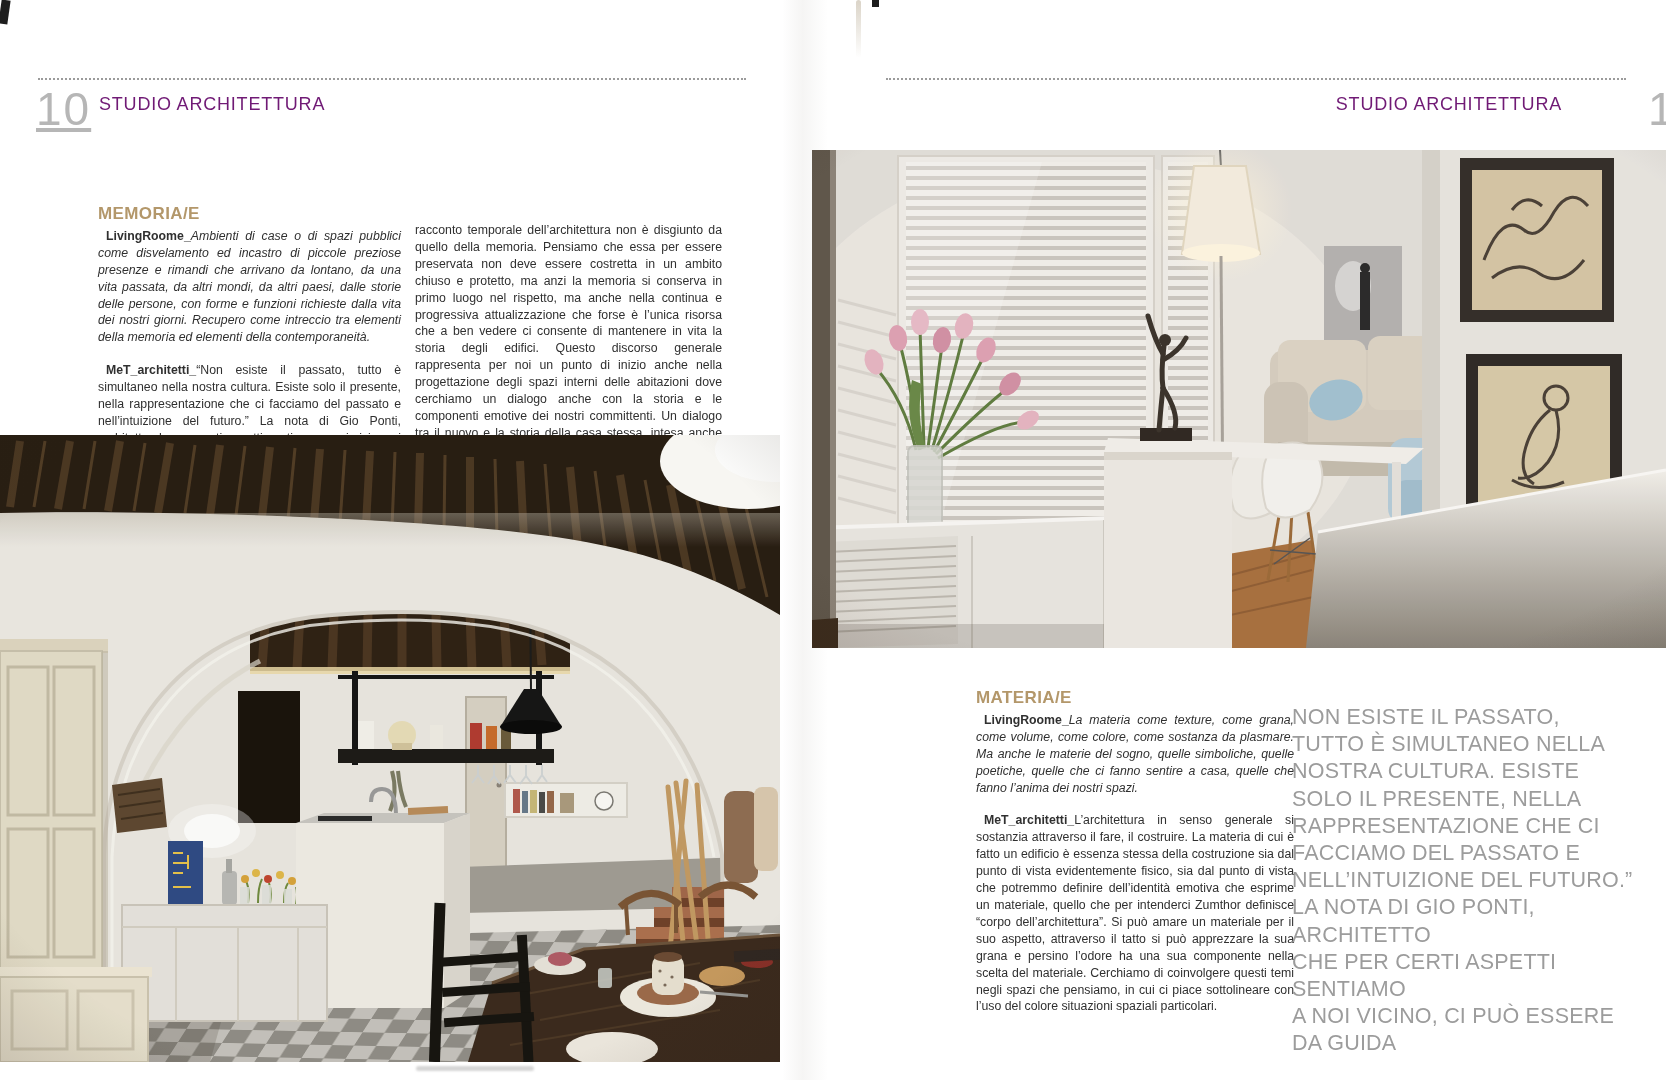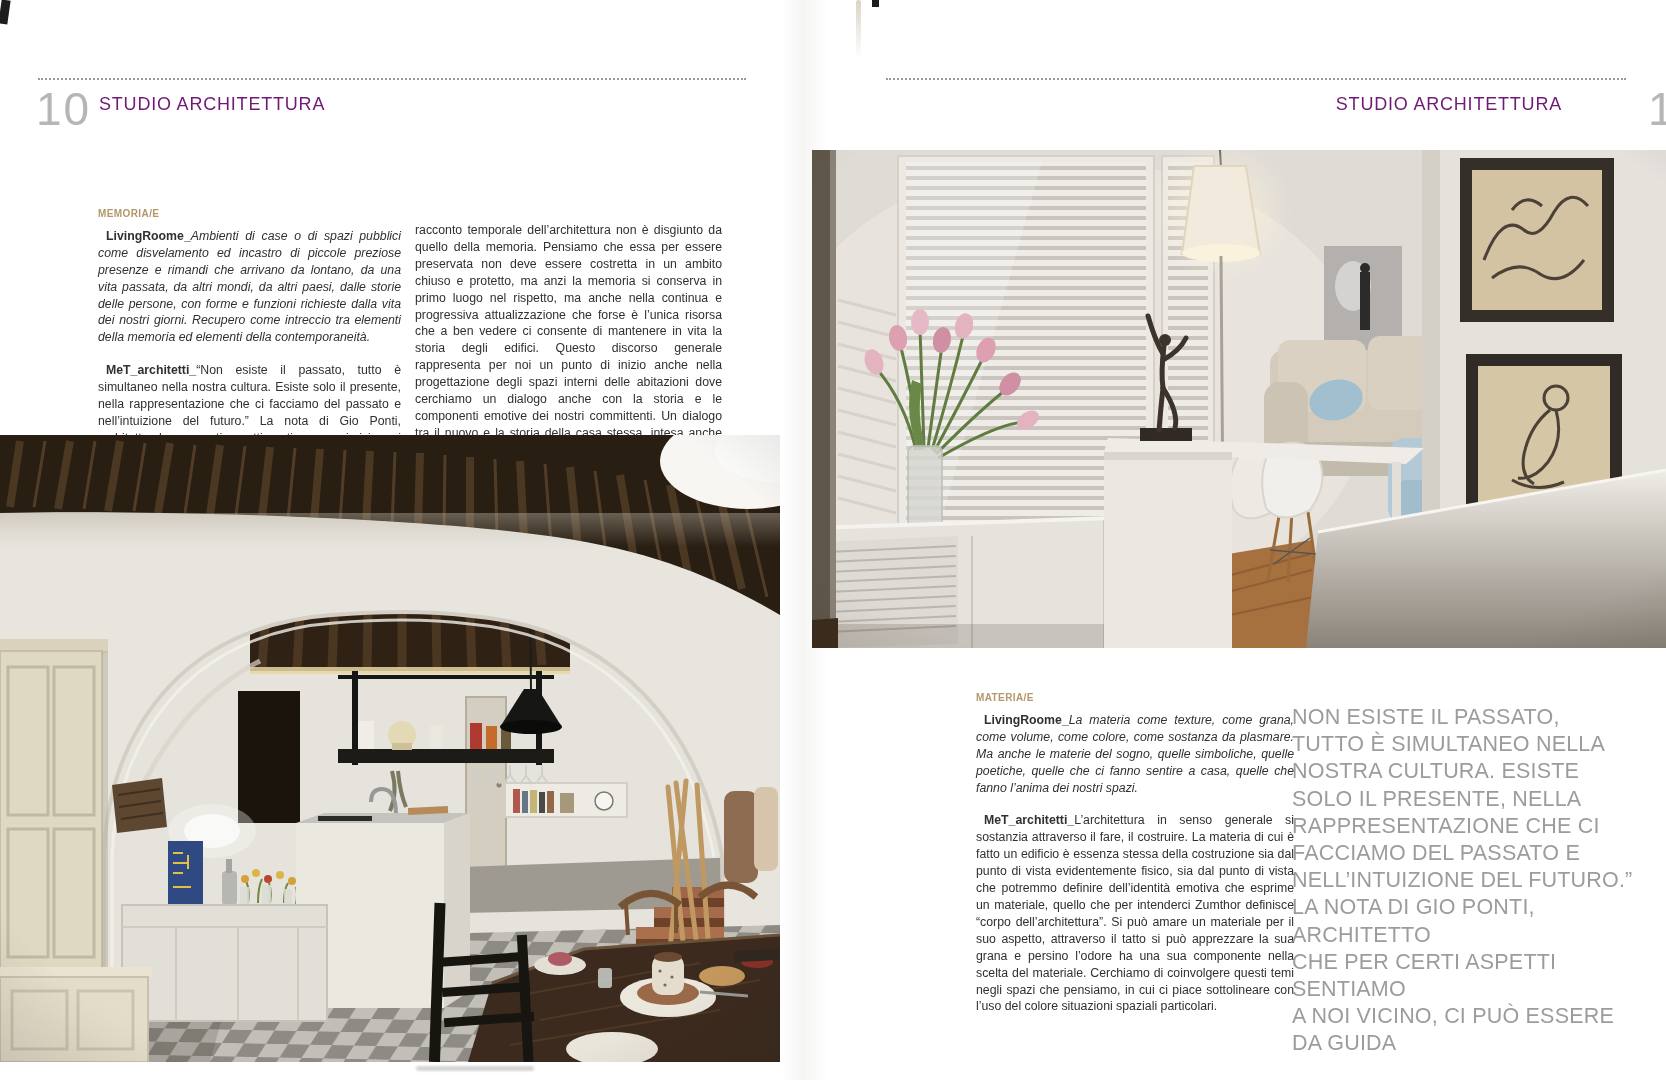--- a/index.html
+++ b/index.html
@@ -57,7 +57,7 @@
 
   <div>
     <div class="dotted-rule" style="left:38px;top:78px;width:708px;"></div>
-    <div class="page-number" style="left:36px;top:86px;">10</div>
+    <div class="page-number" style="left:36px;top:86px;text-decoration:underline;">10</div>
     <div class="header-title" style="left:99px;top:94px;">STUDIO ARCHITETTURA</div>
 
     <div class="col" style="left:98px;top:206px;width:303px;">

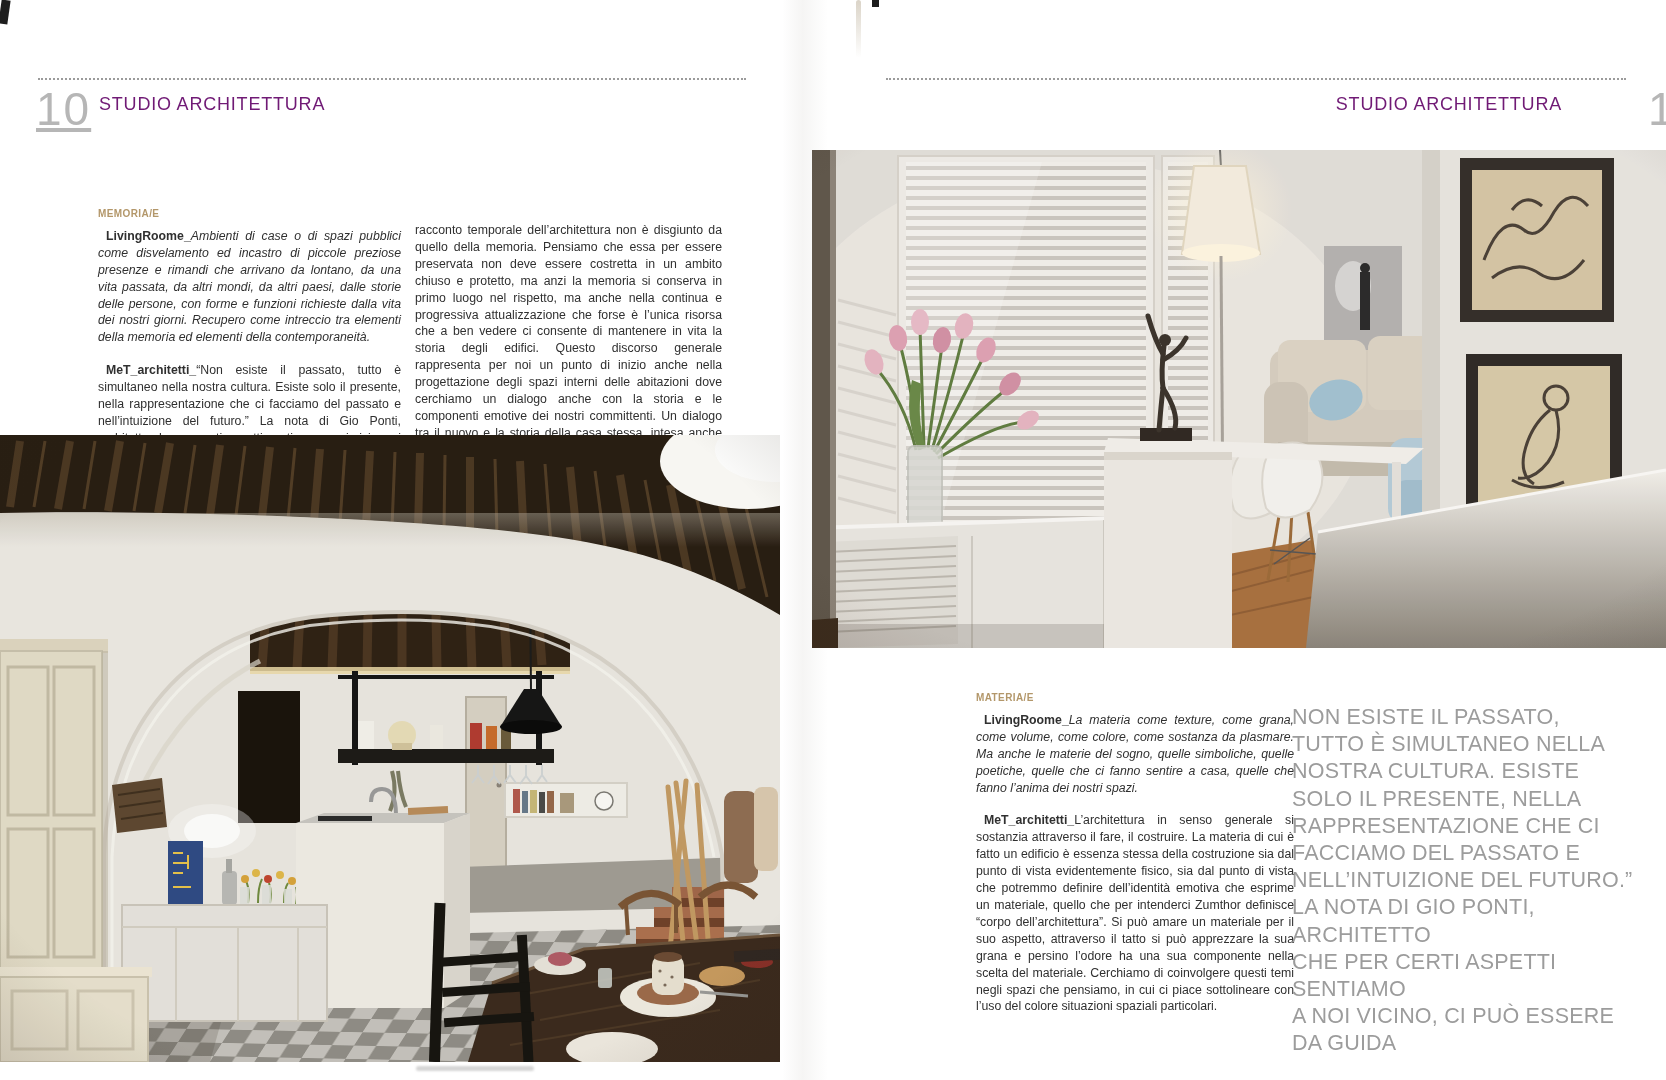--- a/index.html
+++ b/index.html
@@ -20,7 +20,7 @@
   }
   
   .sec-head{
-    font-weight:bold;color:#b3976a;font-size:10px;letter-spacing:.4px;
+    font-weight:bold;color:#b3976a;font-size:17px;letter-spacing:.4px;
     margin:0 0 5px 0;
   }
   .col{

